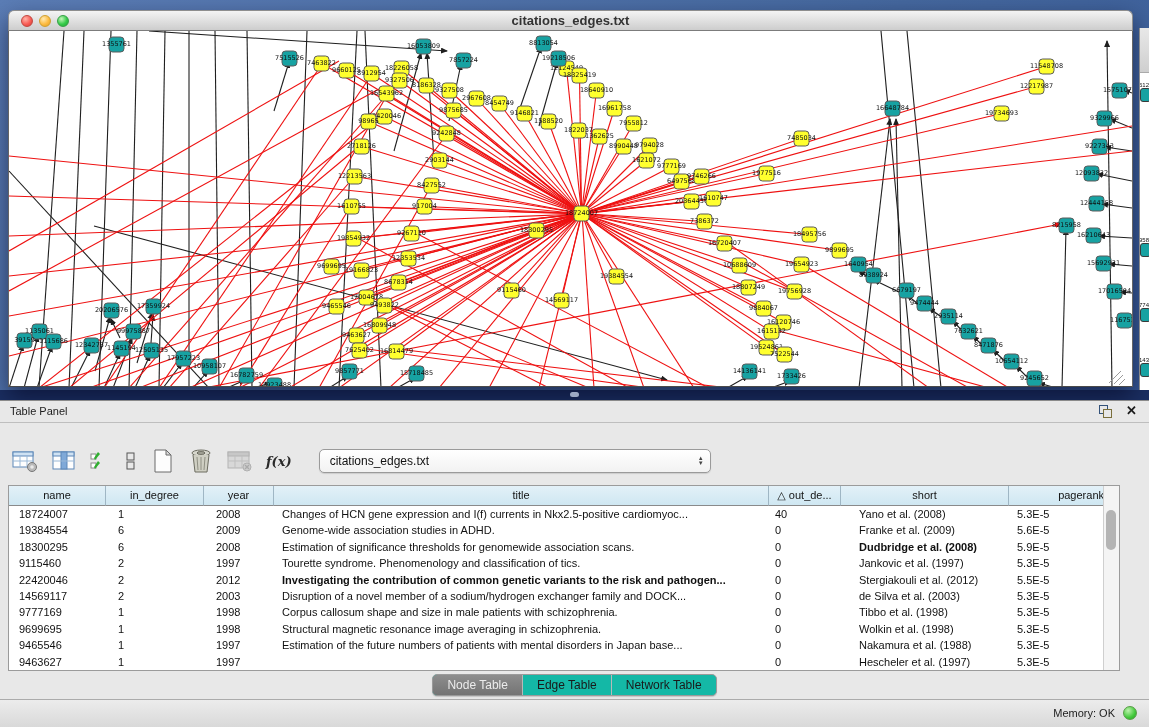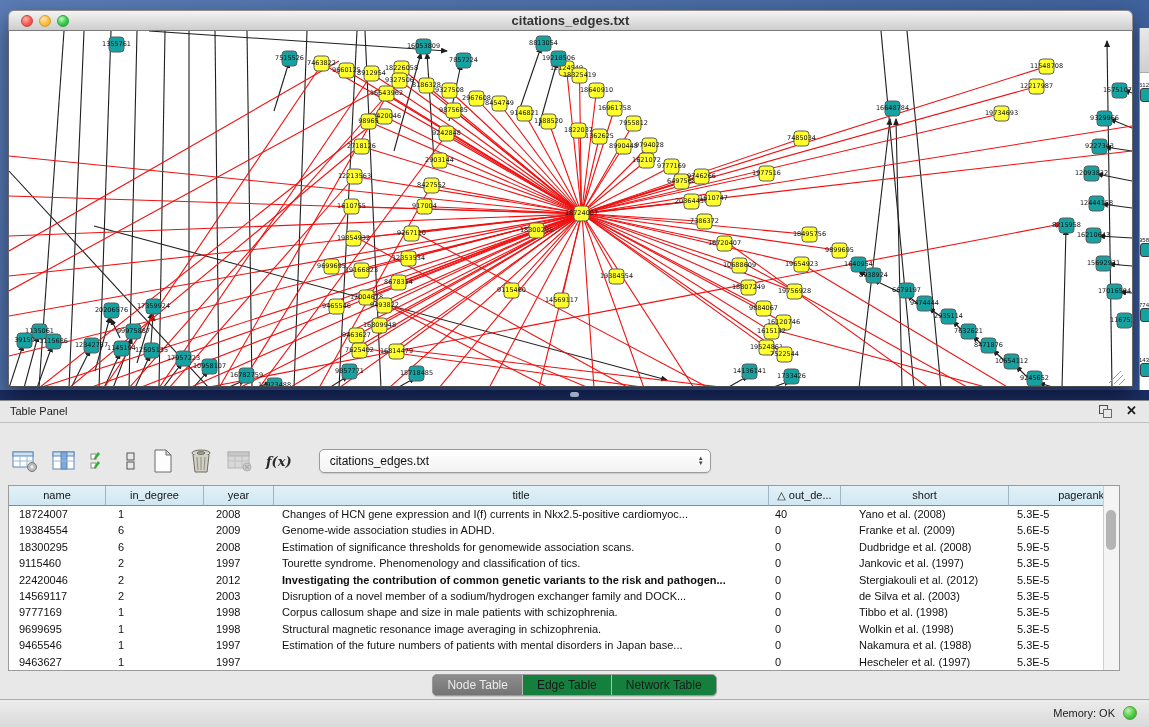--- a/index.html
+++ b/index.html
@@ -655,7 +655,7 @@
             <div class="td" style="width: 70px; padding-left: 12px;">2008</div>
             <div class="td" style="width: 495px; padding-left: 8px;">Estimation of significance thresholds for genomewide association scans.</div>
             <div class="td" style="width: 72px; padding-left: 6px;">0</div>
-            <div class="td" style="width: 168px; padding-left: 18px;">Dudbridge et al. (2008)</div>
+            <div class="td" style="width: 168px; padding-left: 18px; font-weight: bold;">Dudbridge et al. (2008)</div>
             <div class="td" style="width: 96px; padding-left: 8px;">5.9E-5</div>
           </div>
           <div class="trow">

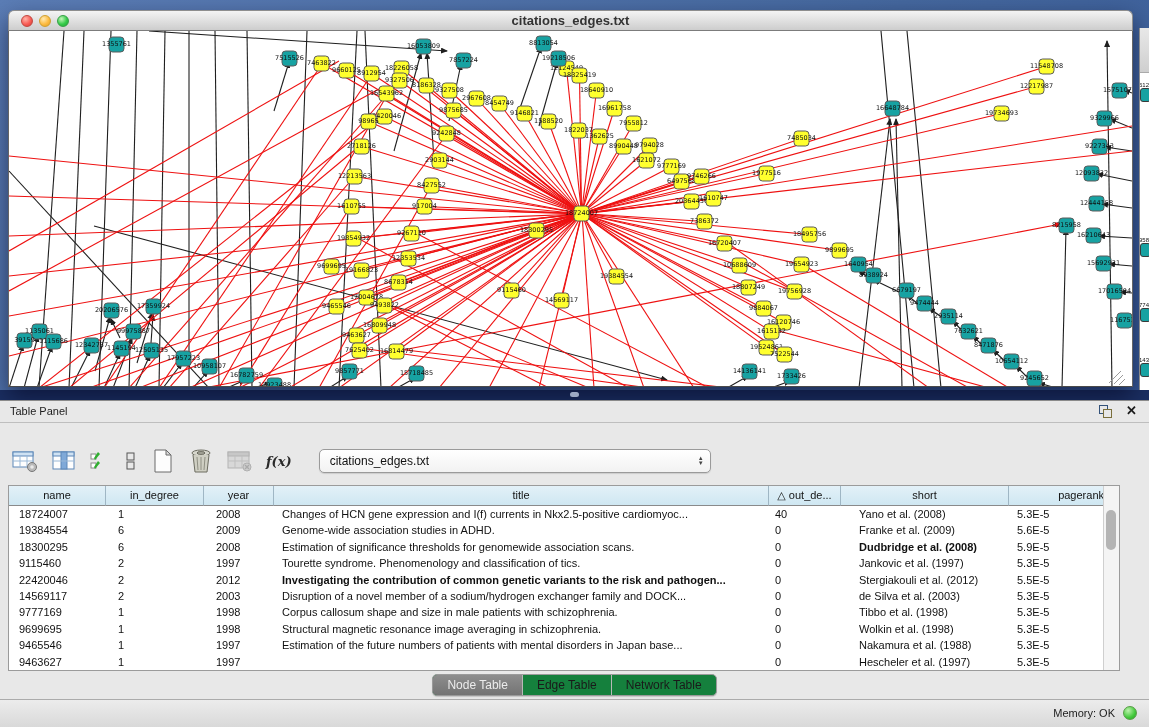--- a/index.html
+++ b/index.html
@@ -56,7 +56,7 @@
   .sb-col{position:absolute;right:0;top:0;bottom:0;width:15px;background:#f4f4f4;border-left:1px solid #cfcfcf;}
   .sb-thumb{position:absolute;left:2px;top:24px;width:10px;height:40px;border-radius:5px;background:#b4b4b4;}
   .tabs-row{position:absolute;left:0;right:0;top:273px;display:flex;justify-content:center;}
-  .seg{display:flex;border:1px solid #9a9a9a;border-radius:5px;overflow:hidden;background:#15803d;box-shadow:0 1px 1px rgba(0,0,0,.15);align-items:flex-end;}
+  .seg{display:flex;border:1px solid #9a9a9a;border-radius:5px;overflow:hidden;background:#14b8a6;box-shadow:0 1px 1px rgba(0,0,0,.15);align-items:flex-end;}
   .seg .tab{padding:0 14px;height:20px;line-height:20px;font-size:12px;color:#1a1a1a;border-right:1px solid #b8b8b8;cursor:pointer;}
   .seg .tab:last-child{border-right:none;}
   .seg .tab.active{background:linear-gradient(#8d8d8d,#747474);color:#ececec;}

